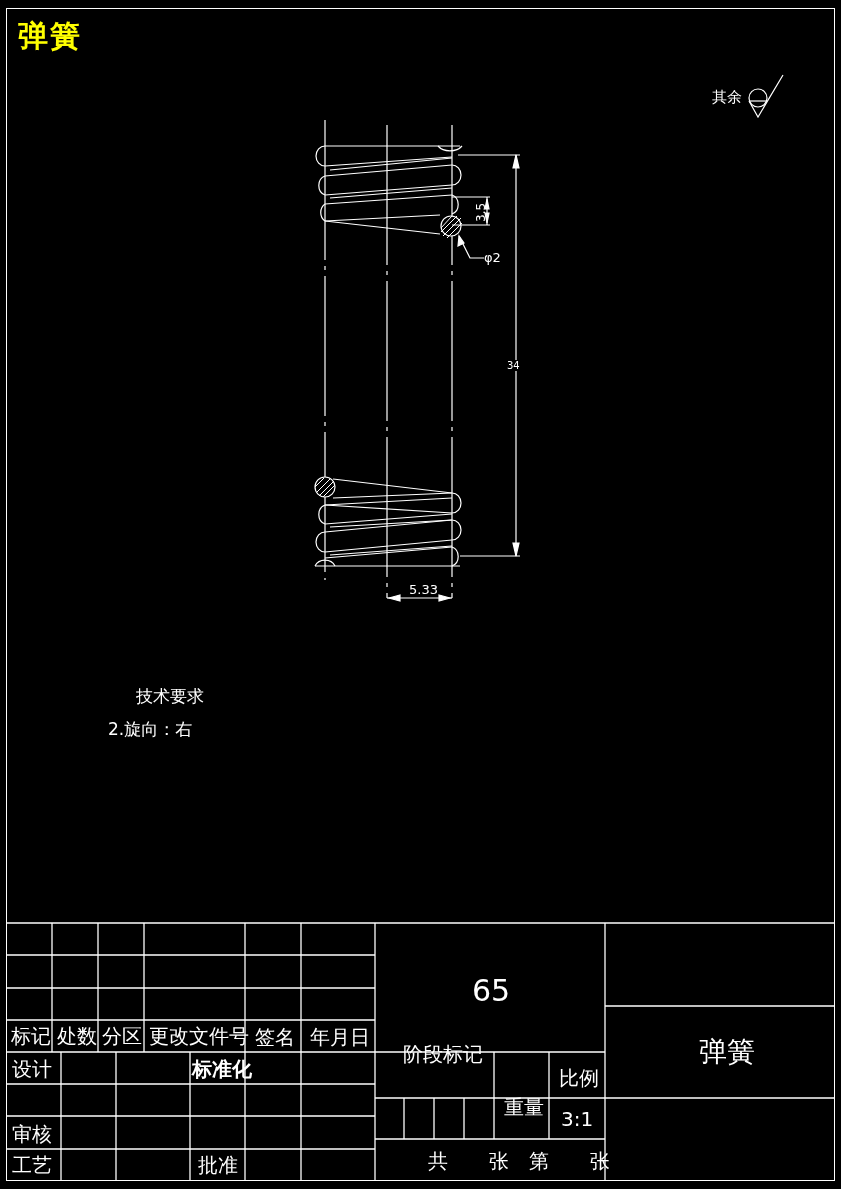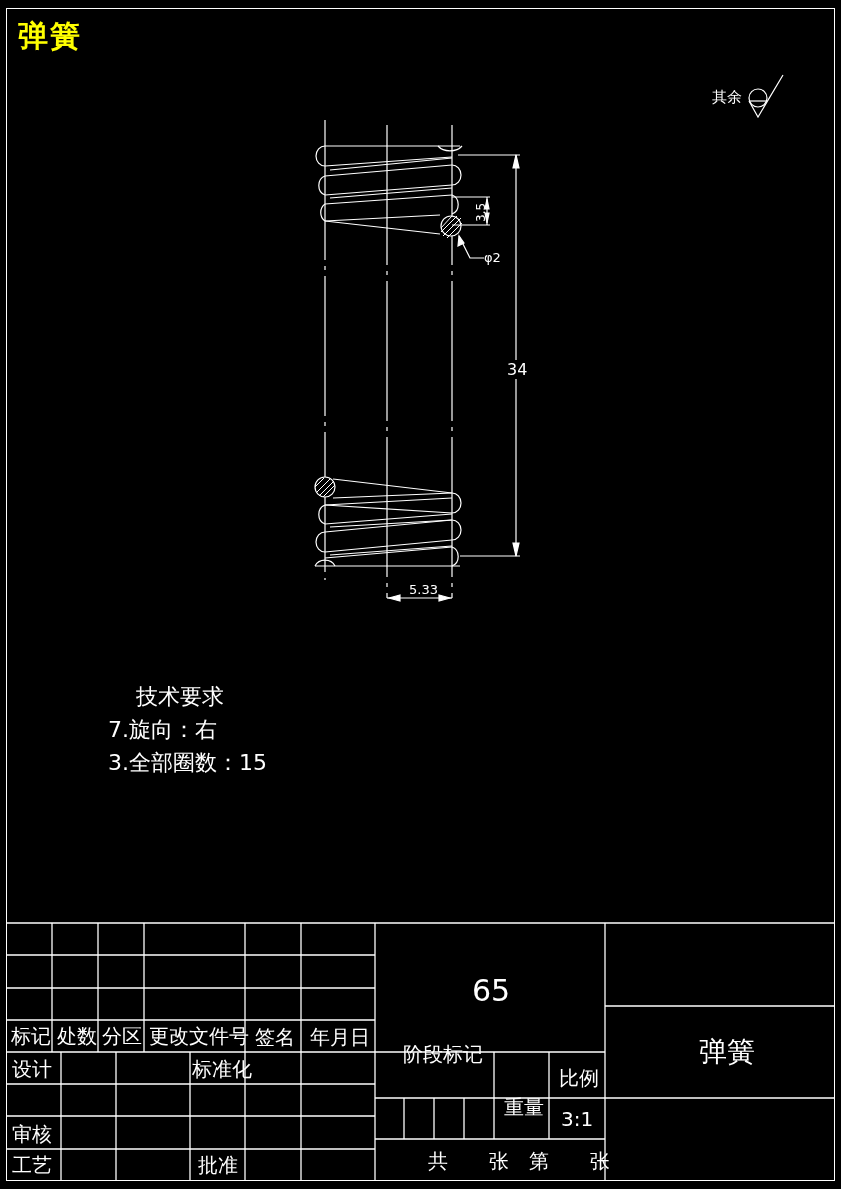--- a/index.html
+++ b/index.html
@@ -123,7 +123,7 @@
 <div class="abs" style="left:712px;top:88px;font-size:15px;">其余</div>
 <div class="abs" style="left:474px;top:200px;font-size:12px;transform:rotate(-90deg);transform-origin:left top;top:222px;">3.5</div>
 <div class="abs" style="left:484px;top:250px;font-size:13px;">φ2</div>
-<div class="abs" style="left:507px;top:360px;font-size:16px;background:#000;">34</div>
+<div class="abs" style="left:507px;top:360px;font-size:10px;background:#000;">34</div>
 <div class="abs" style="left:409px;top:582px;font-size:13px;text-align:right;">5.33</div>
 
 <div id="req" class="abs">

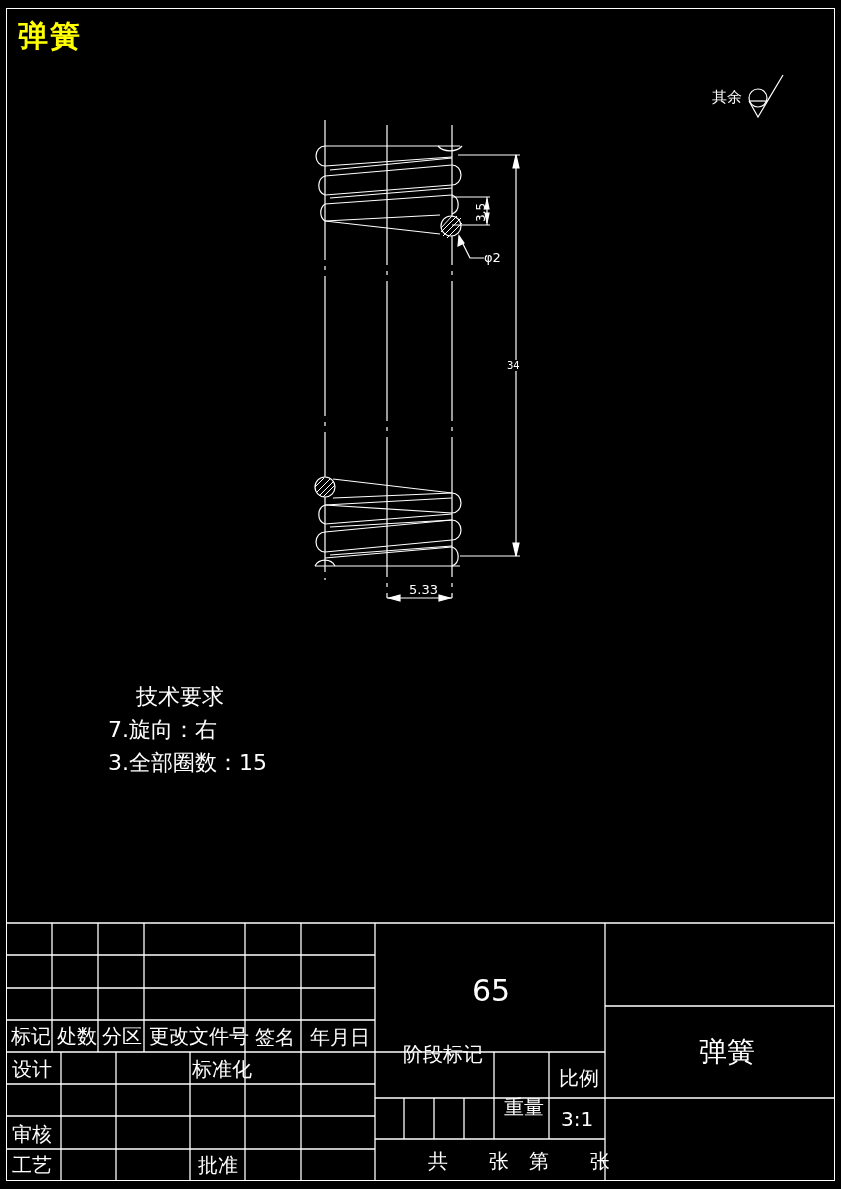--- a/index.html
+++ b/index.html
@@ -9,7 +9,7 @@
   #frame { left:6px; top:8px; width:829px; height:1173px; border:1.5px solid #fff; box-sizing:border-box; }
   #title-text { left:18px; top:16px; font-size:30px; font-weight:bold; color:#ffff00; letter-spacing:2px; line-height:40px; }
   .cell-text { position:absolute; color:#fff; font-size:20px; line-height:1; white-space:nowrap; }
-  #req { left:108px; top:680px; color:#fff; font-size:22px; line-height:33px; }
+  #req { left:108px; top:680px; color:#fff; font-size:17px; line-height:33px; }
   #req .head { padding-left:28px; }
 </style>
 </head>

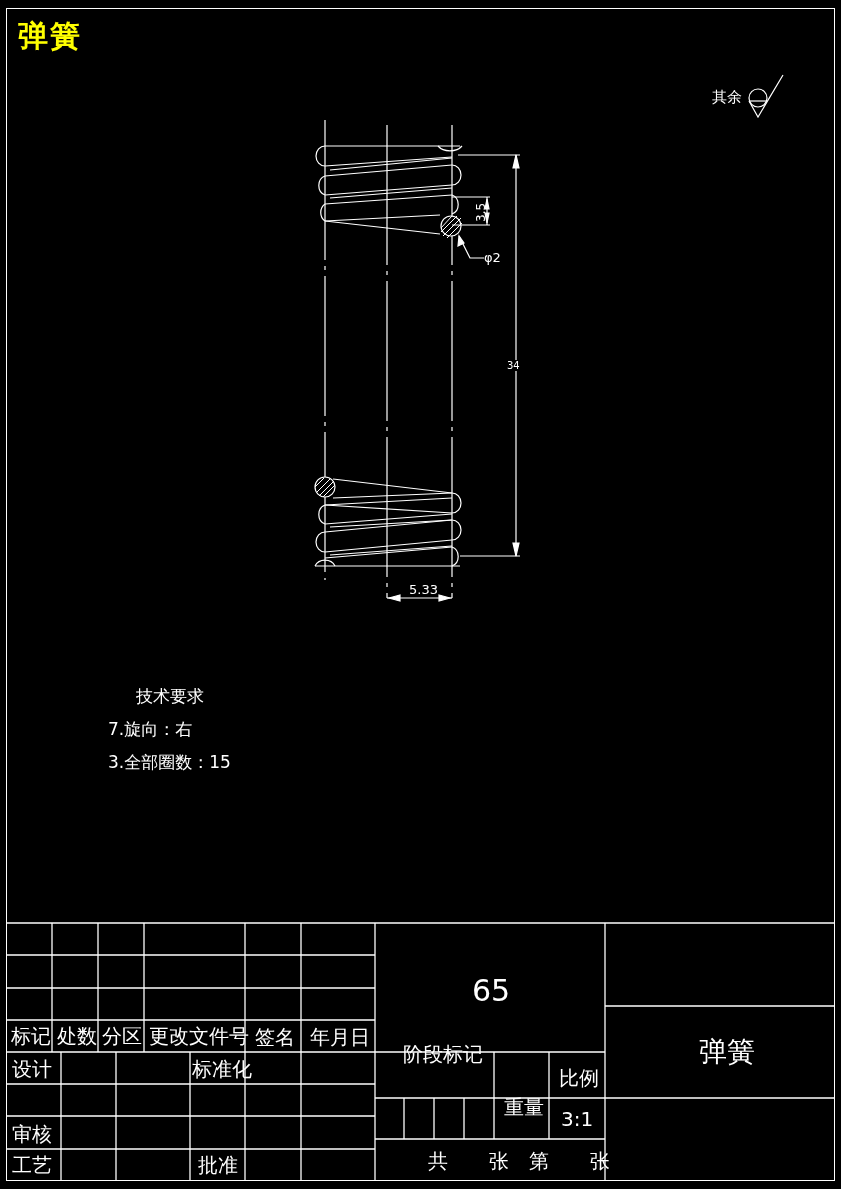--- a/index.html
+++ b/index.html
@@ -128,7 +128,7 @@
 
 <div id="req" class="abs">
   <div class="head">技术要求</div>
-  <div>7.旋向：右</div>
+  <div>2.旋向：右</div>
   <div>3.全部圈数：15</div>
 </div>
 

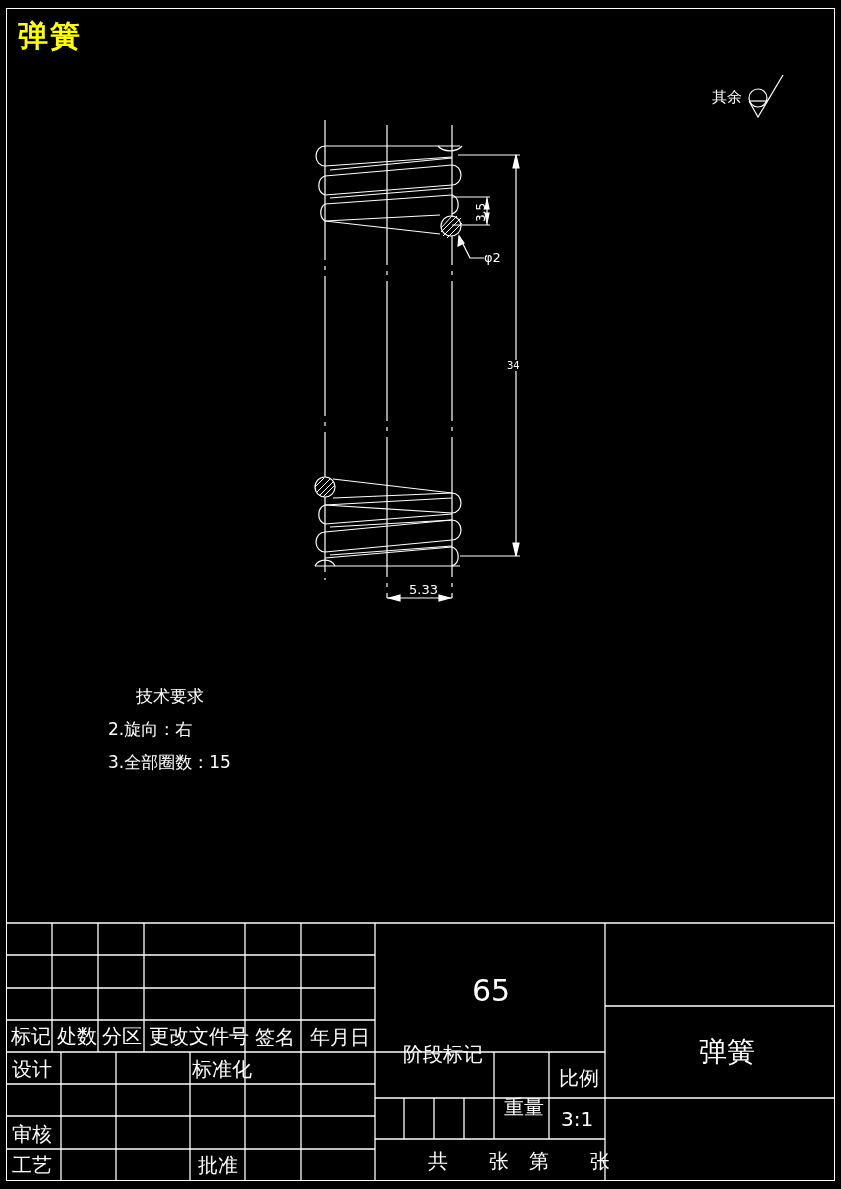--- a/index.html
+++ b/index.html
@@ -129,7 +129,6 @@
 <div id="req" class="abs">
   <div class="head">技术要求</div>
   <div>2.旋向：右</div>
-  <div>3.全部圈数：15</div>
 </div>
 
 <svg class="abs" style="left:0;top:0" width="841" height="1189">

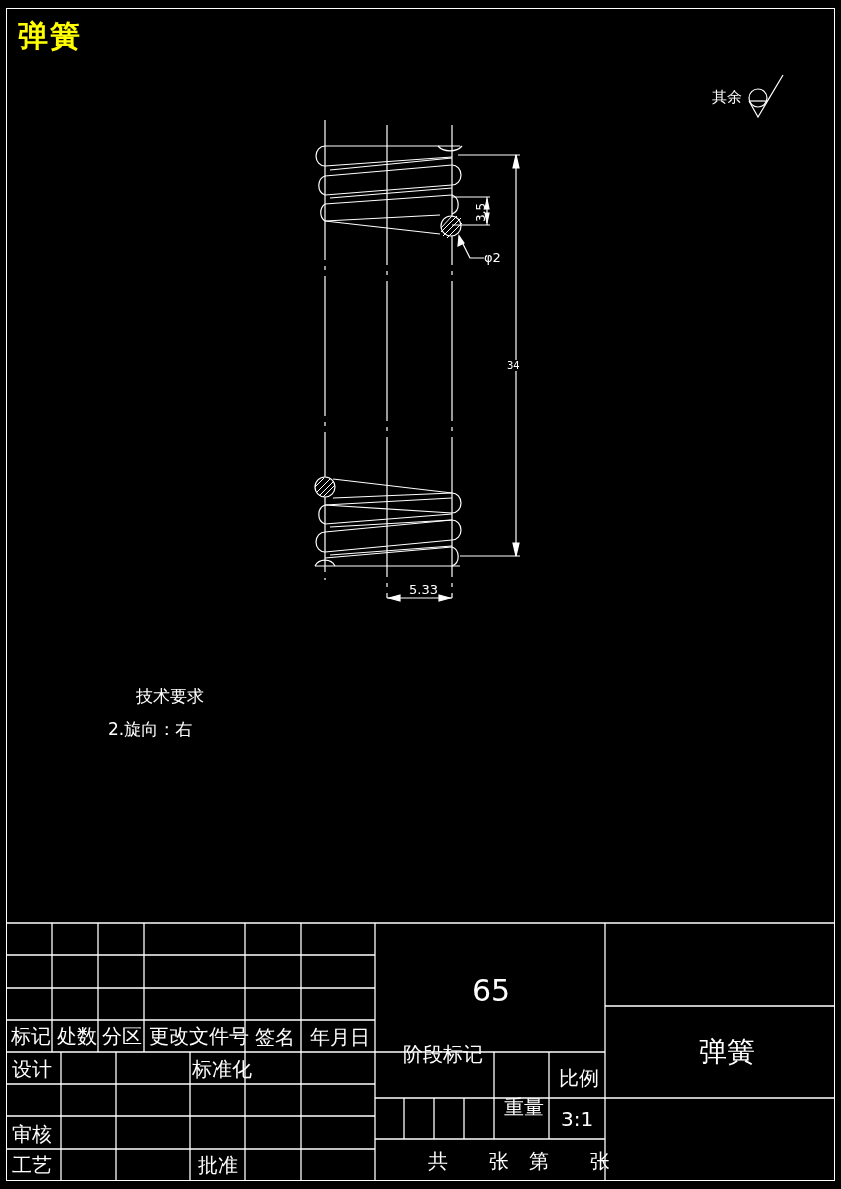--- a/index.html
+++ b/index.html
@@ -177,7 +177,7 @@
 <div class="cell-text" style="left:310px;top:1027px;">年月日</div>
 
 <div class="cell-text" style="left:12px;top:1059px;">设计</div>
-<div class="cell-text" style="left:192px;top:1059px;">标准化</div>
+<div class="cell-text" style="left:192px;top:1059px;font-weight:bold;">标准化</div>
 <div class="cell-text" style="left:12px;top:1124px;">审核</div>
 <div class="cell-text" style="left:12px;top:1155px;">工艺</div>
 <div class="cell-text" style="left:198px;top:1155px;">批准</div>

